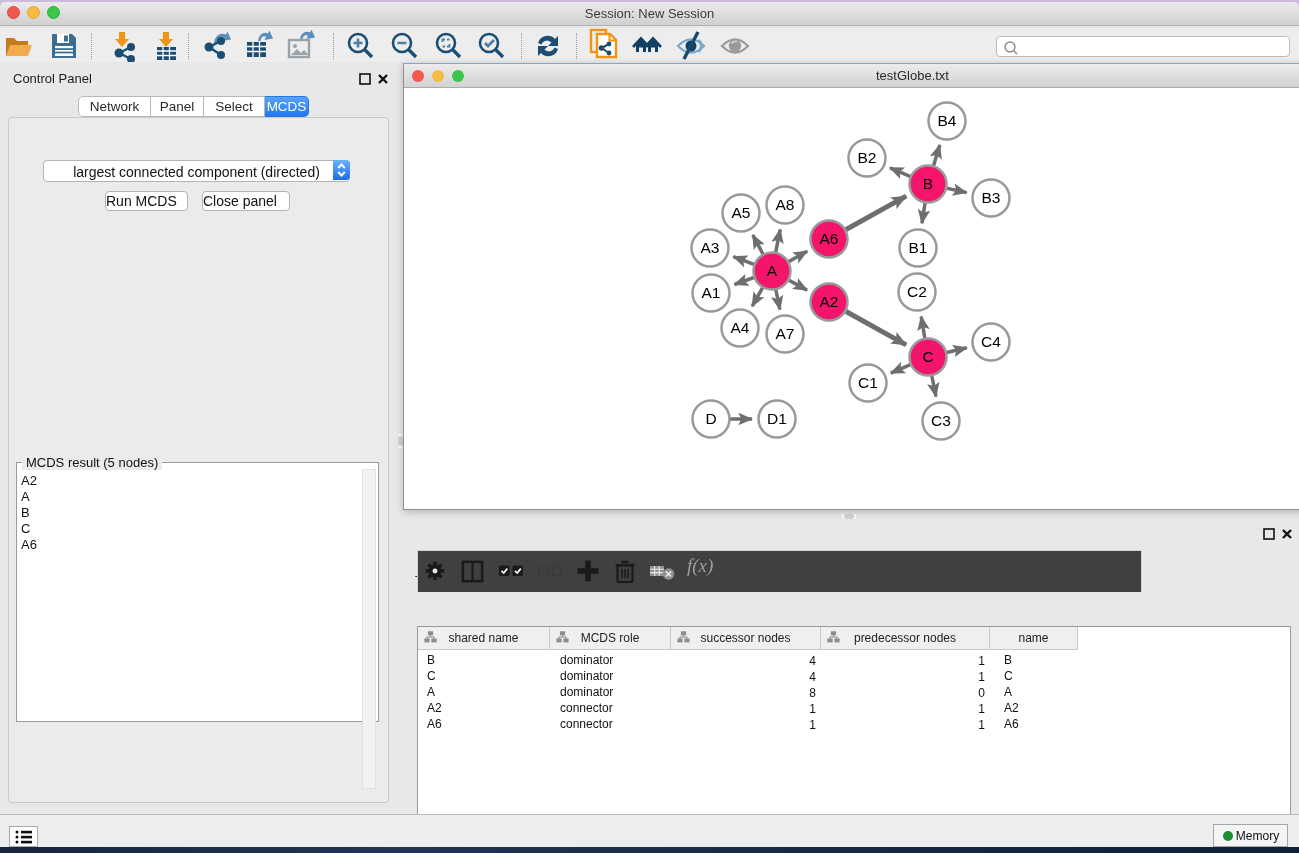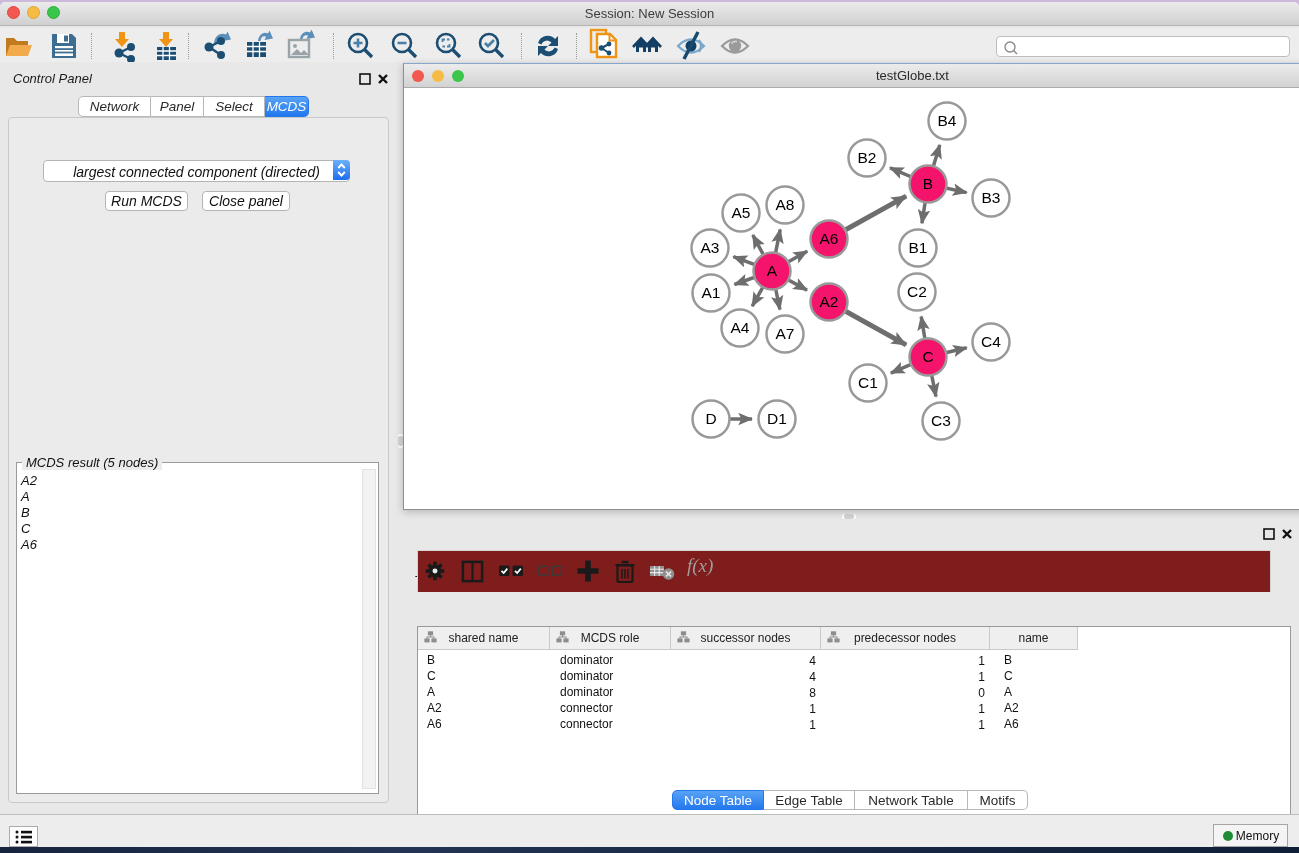--- a/index.html
+++ b/index.html
@@ -26,7 +26,7 @@
 .mem-btn { position:absolute; right:11px; top:9px; width:75px; height:23px; background:#f4f4f4; border:1px solid #a6a6a6; font-size:12px; color:#111; line-height:22px; text-align:center; padding-left:14px; }
 .mem-dot { position:absolute; left:9px; top:6px; width:10px; height:10px; border-radius:50%; background:#1d8c33; }
 
-.cp { position:absolute; left:0; top:0; width:397px; height:752px;font-style:italic; }
+.cp { position:absolute; left:0; top:0; width:397px; height:752px; }
 .cp-title { position:absolute; left:13px; top:9px; font-size:13px; color:#1c1c1c; }
 .cp-ico { position:absolute; top:11px; font-size:12px; color:#111; }
 .tabs { position:absolute; left:78px; top:34px; height:21px; display:flex; }

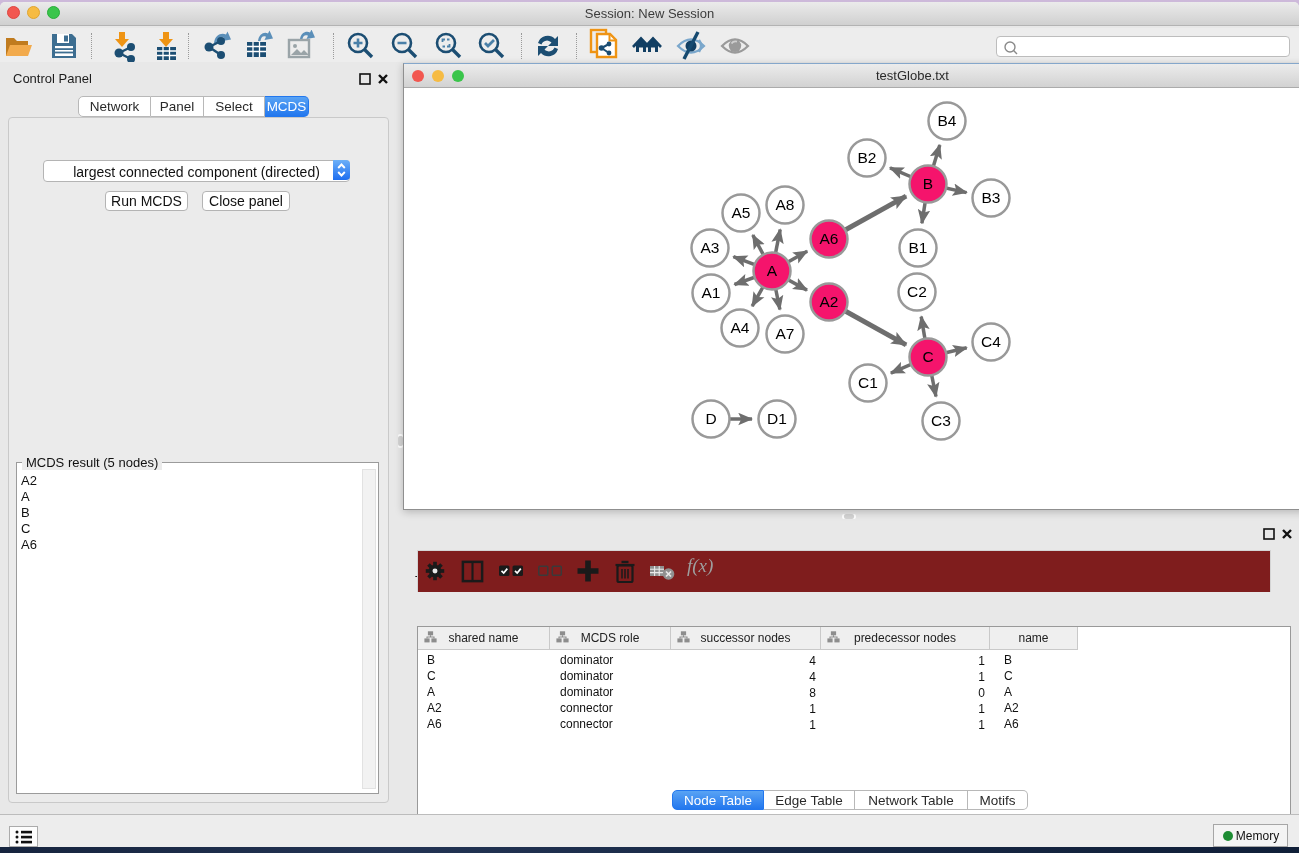--- a/index.html
+++ b/index.html
@@ -37,7 +37,7 @@
 .opt-label { position:absolute; left:0; top:17px; width:100%; text-align:center; font-size:13.5px; color:#111; }
 .combo { position:absolute; left:34px; top:42px; width:307px; height:22px; background:#fff; border:1px solid #b4b4b4; border-radius:4px; font-size:14px; color:#111; text-align:center; line-height:23px; }
 .combo-btn { position:absolute; right:-1px; top:-1px; width:17px; height:20px; background:linear-gradient(#6cb0f8,#1d6ef0); border-radius:0 4px 4px 0; }
-.btn { position:absolute; height:20px; background:#fff; border:1px solid #b4b4b4; border-radius:4px; font-size:14px; color:#111; text-align:center; line-height:18px; }
+.btn { position:absolute; height:20px; background:#fff; border:1px solid #b4b4b4; border-radius:4px; font-size:14px; color:#111; line-height:18px; }
 .mcds-box { position:absolute; left:7px; top:344px; width:363px; height:332px; border:1px solid #9b9b9b; background:#fff; }
 .mcds-legend { position:absolute; left:5px; top:-8px; background:#ebebeb; padding:0 4px; font-size:13px; color:#111; }
 .mcds-list { position:absolute; left:4px; top:10px; font-size:13px; color:#111; line-height:16px; }

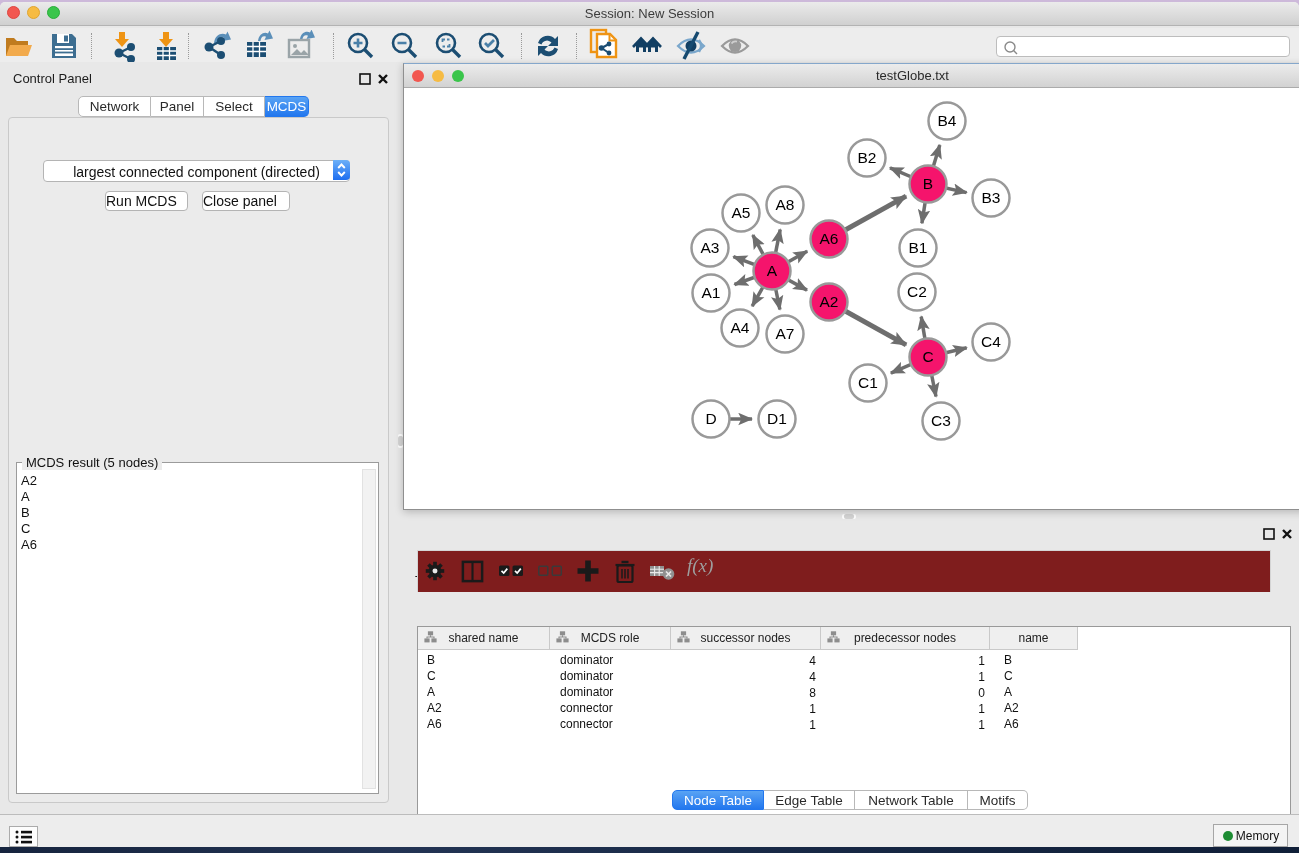--- a/index.html
+++ b/index.html
@@ -38,7 +38,7 @@
 .combo { position:absolute; left:34px; top:42px; width:307px; height:22px; background:#fff; border:1px solid #b4b4b4; border-radius:4px; font-size:14px; color:#111; text-align:center; line-height:23px; }
 .combo-btn { position:absolute; right:-1px; top:-1px; width:17px; height:20px; background:linear-gradient(#6cb0f8,#1d6ef0); border-radius:0 4px 4px 0; }
 .btn { position:absolute; height:20px; background:#fff; border:1px solid #b4b4b4; border-radius:4px; font-size:14px; color:#111; line-height:18px; }
-.mcds-box { position:absolute; left:7px; top:344px; width:363px; height:332px; border:1px solid #9b9b9b; background:#fff; }
+.mcds-box { position:absolute; left:7px; top:344px; width:363px; height:260px; border:1px solid #9b9b9b; background:#fff; }
 .mcds-legend { position:absolute; left:5px; top:-8px; background:#ebebeb; padding:0 4px; font-size:13px; color:#111; }
 .mcds-list { position:absolute; left:4px; top:10px; font-size:13px; color:#111; line-height:16px; }
 .mcds-scroll { position:absolute; right:2px; top:6px; width:14px; height:320px; background:#f2f2f2; border:1px solid #e2e2e2; }

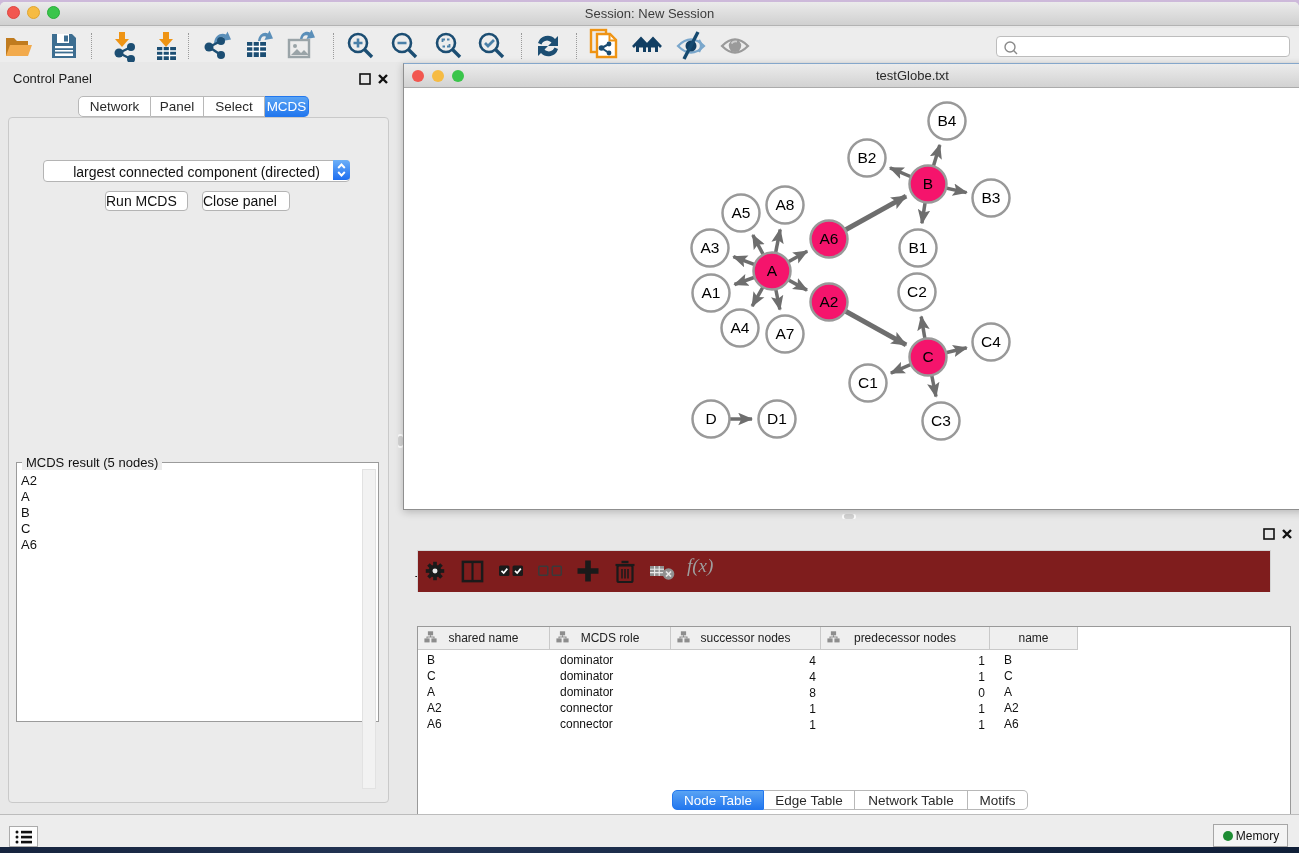--- a/index.html
+++ b/index.html
@@ -51,7 +51,7 @@
 
 .tp { position:absolute; left:403px; top:454px; width:896px; height:298px; }
 .tp-title { position:absolute; left:12px; top:10px; font-size:13px; color:#1c1c1c;margin-top:47px; }
-.tp-toolbar { position:absolute; left:14px; top:34px; width:854px; height:42px; background:#7f1d1d; border:1px solid #d4d4d4; border-bottom:none;padding-left:29px; }
+.tp-toolbar { position:absolute; left:14px; top:34px; width:725px; height:42px; background:#404040; border:1px solid #d4d4d4; border-bottom:none;padding-left:29px; }
 .tp-table { position:absolute; left:14px; top:80px; width:874px; height:190px; background:#fff; border:1px solid #999;margin-top:30px; }
 .th { position:absolute; top:0; height:23px; background:#efefef; border-right:1px solid #c9c9c9; border-bottom:1px solid #c9c9c9; font-size:12px; color:#222; text-align:center; line-height:23px; }
 .td { position:absolute; font-size:12px; color:#111; height:16px; line-height:16px; }

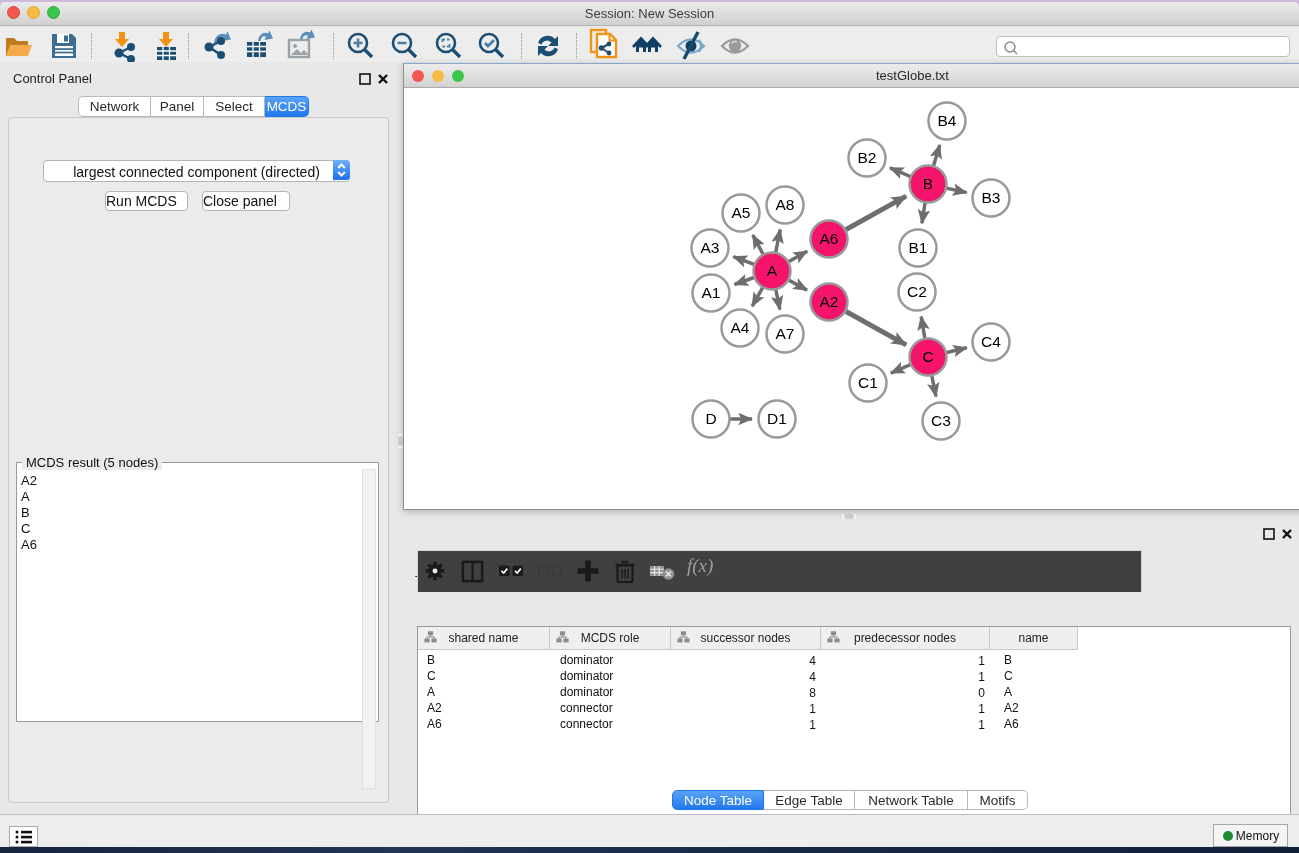--- a/index.html
+++ b/index.html
@@ -402,12 +402,6 @@
           <div class="td" style="left:403px;top:90px;width:164px;text-align:right">1</div>
           <div class="td" style="left:586px;top:89px">A6</div>
         </div>
-      <div class="btabs">
-        <div class="btab first" style="width:92px">Node Table</div>
-          <div class="btab" style="width:91px">Edge Table</div>
-          <div class="btab" style="width:113px">Network Table</div>
-          <div class="btab last" style="width:60px">Motifs</div>
-      </div>
     </div>
   </div>
   <div class="statusbar">

